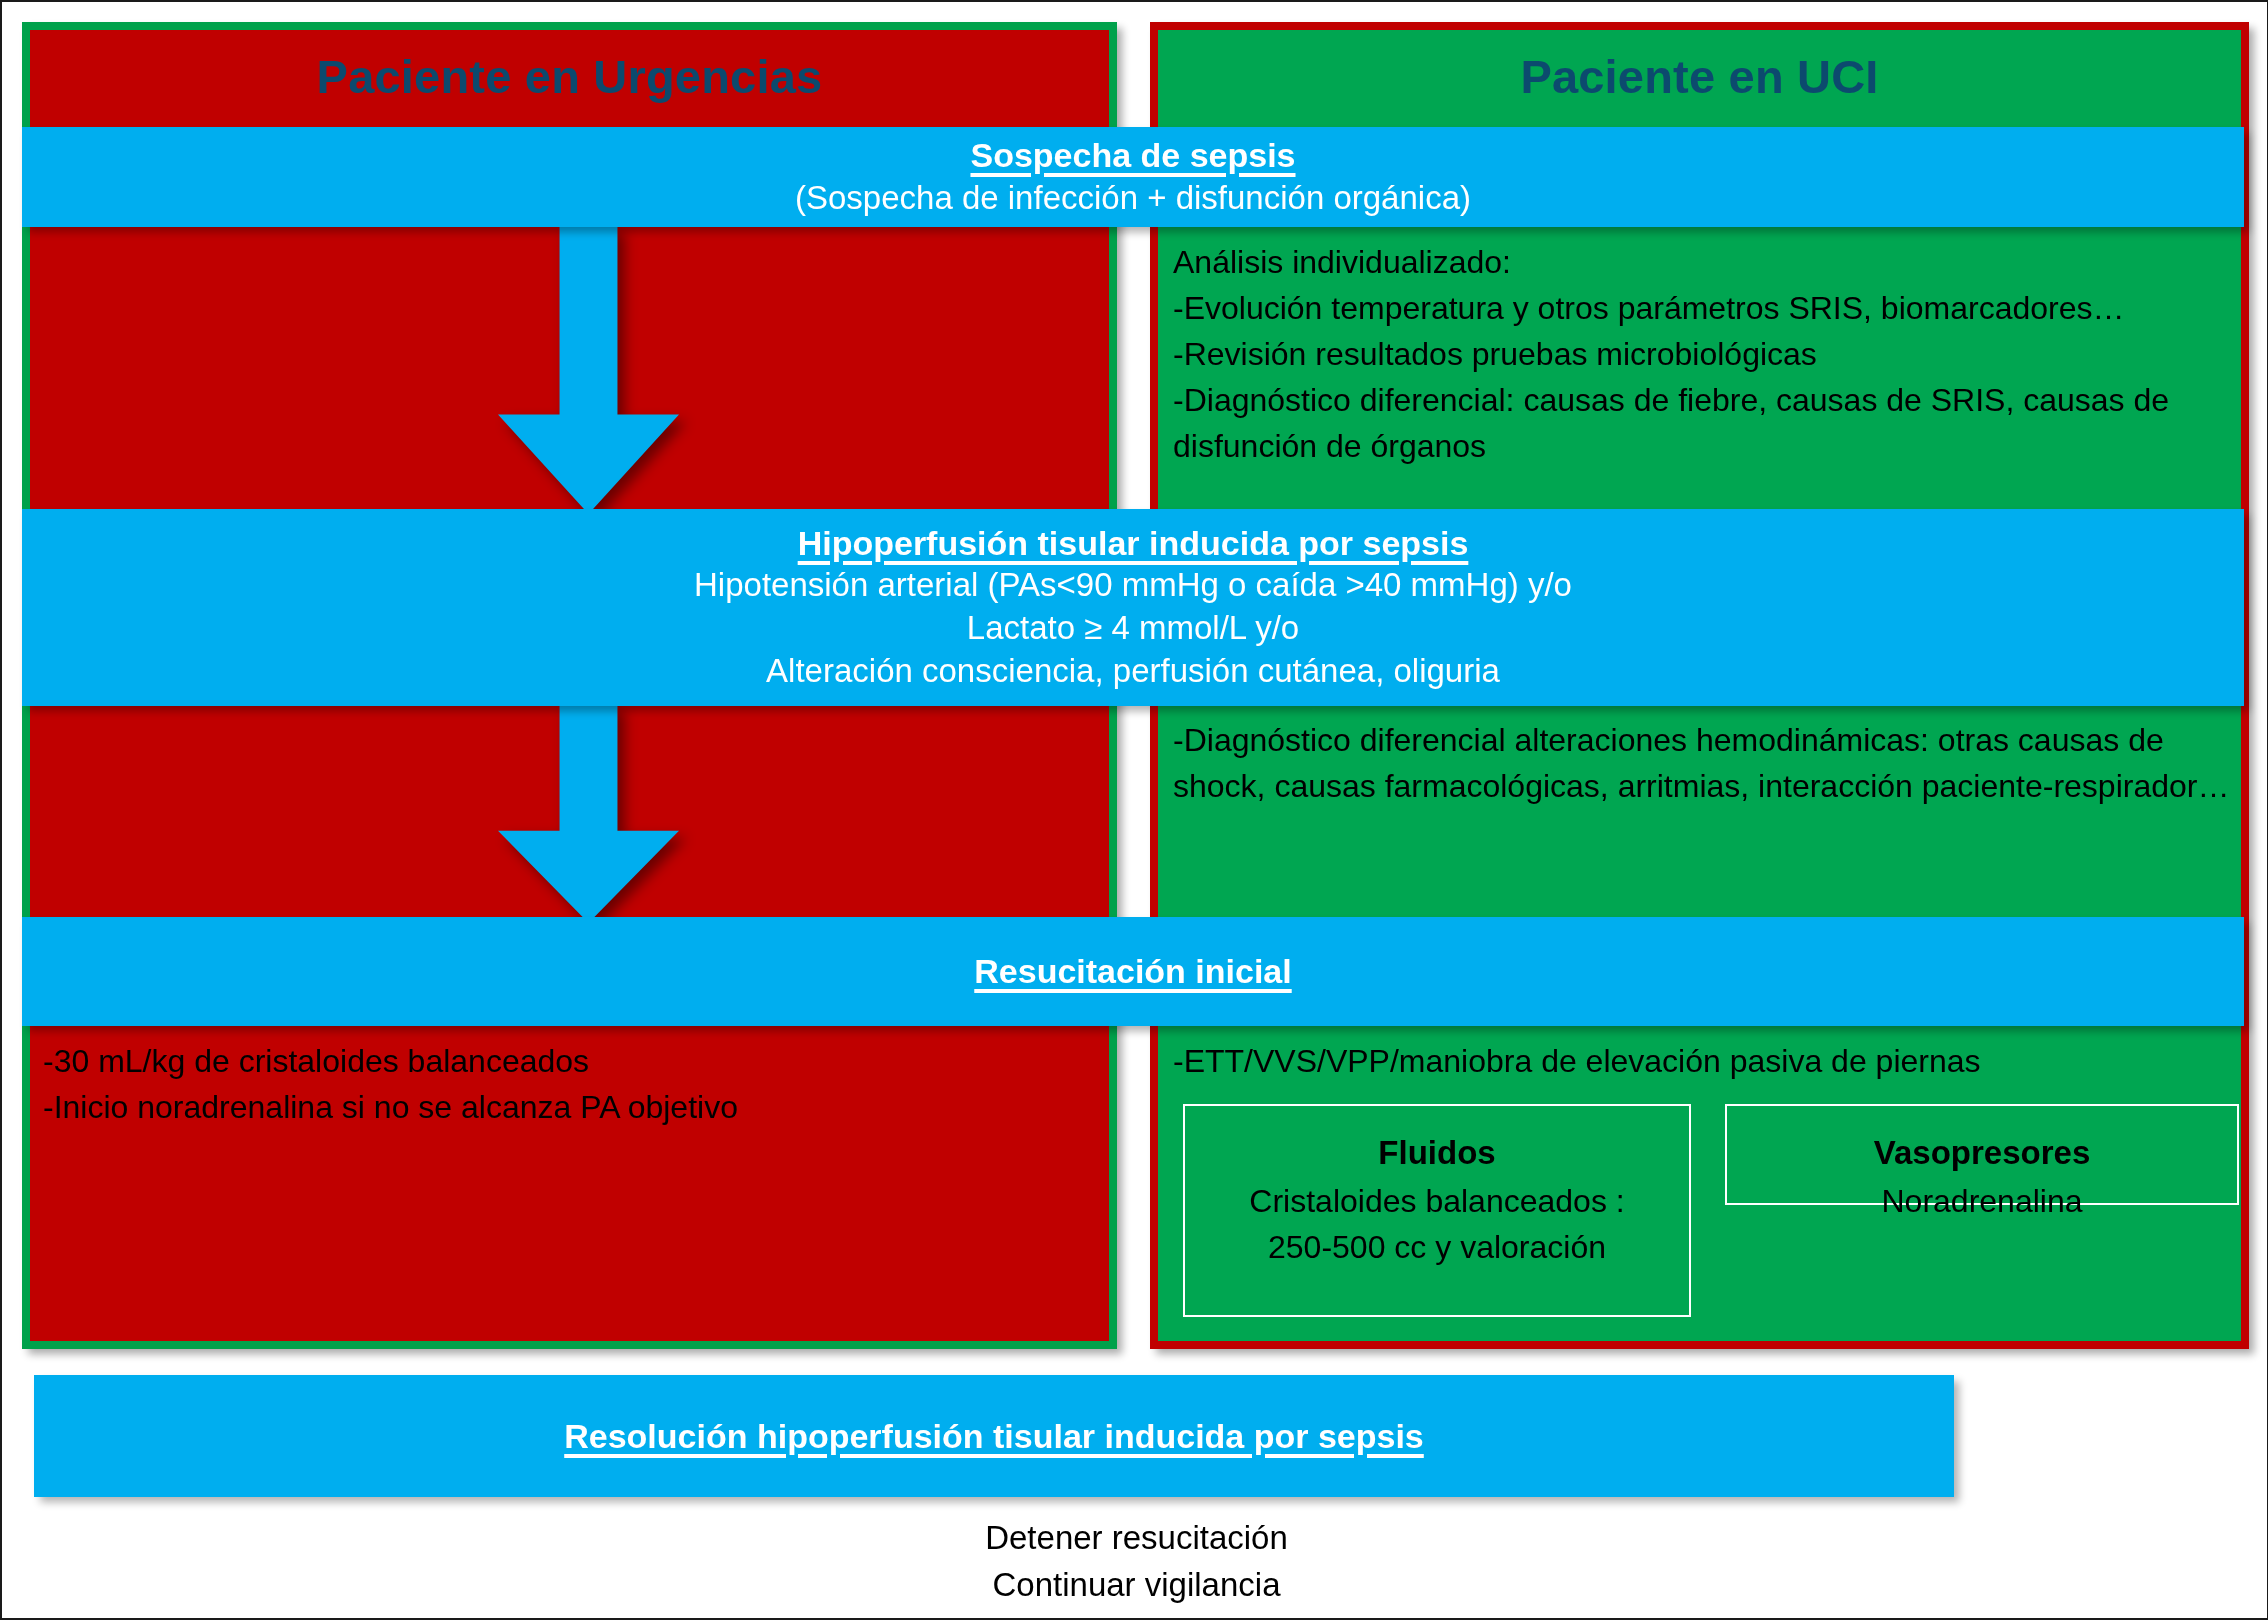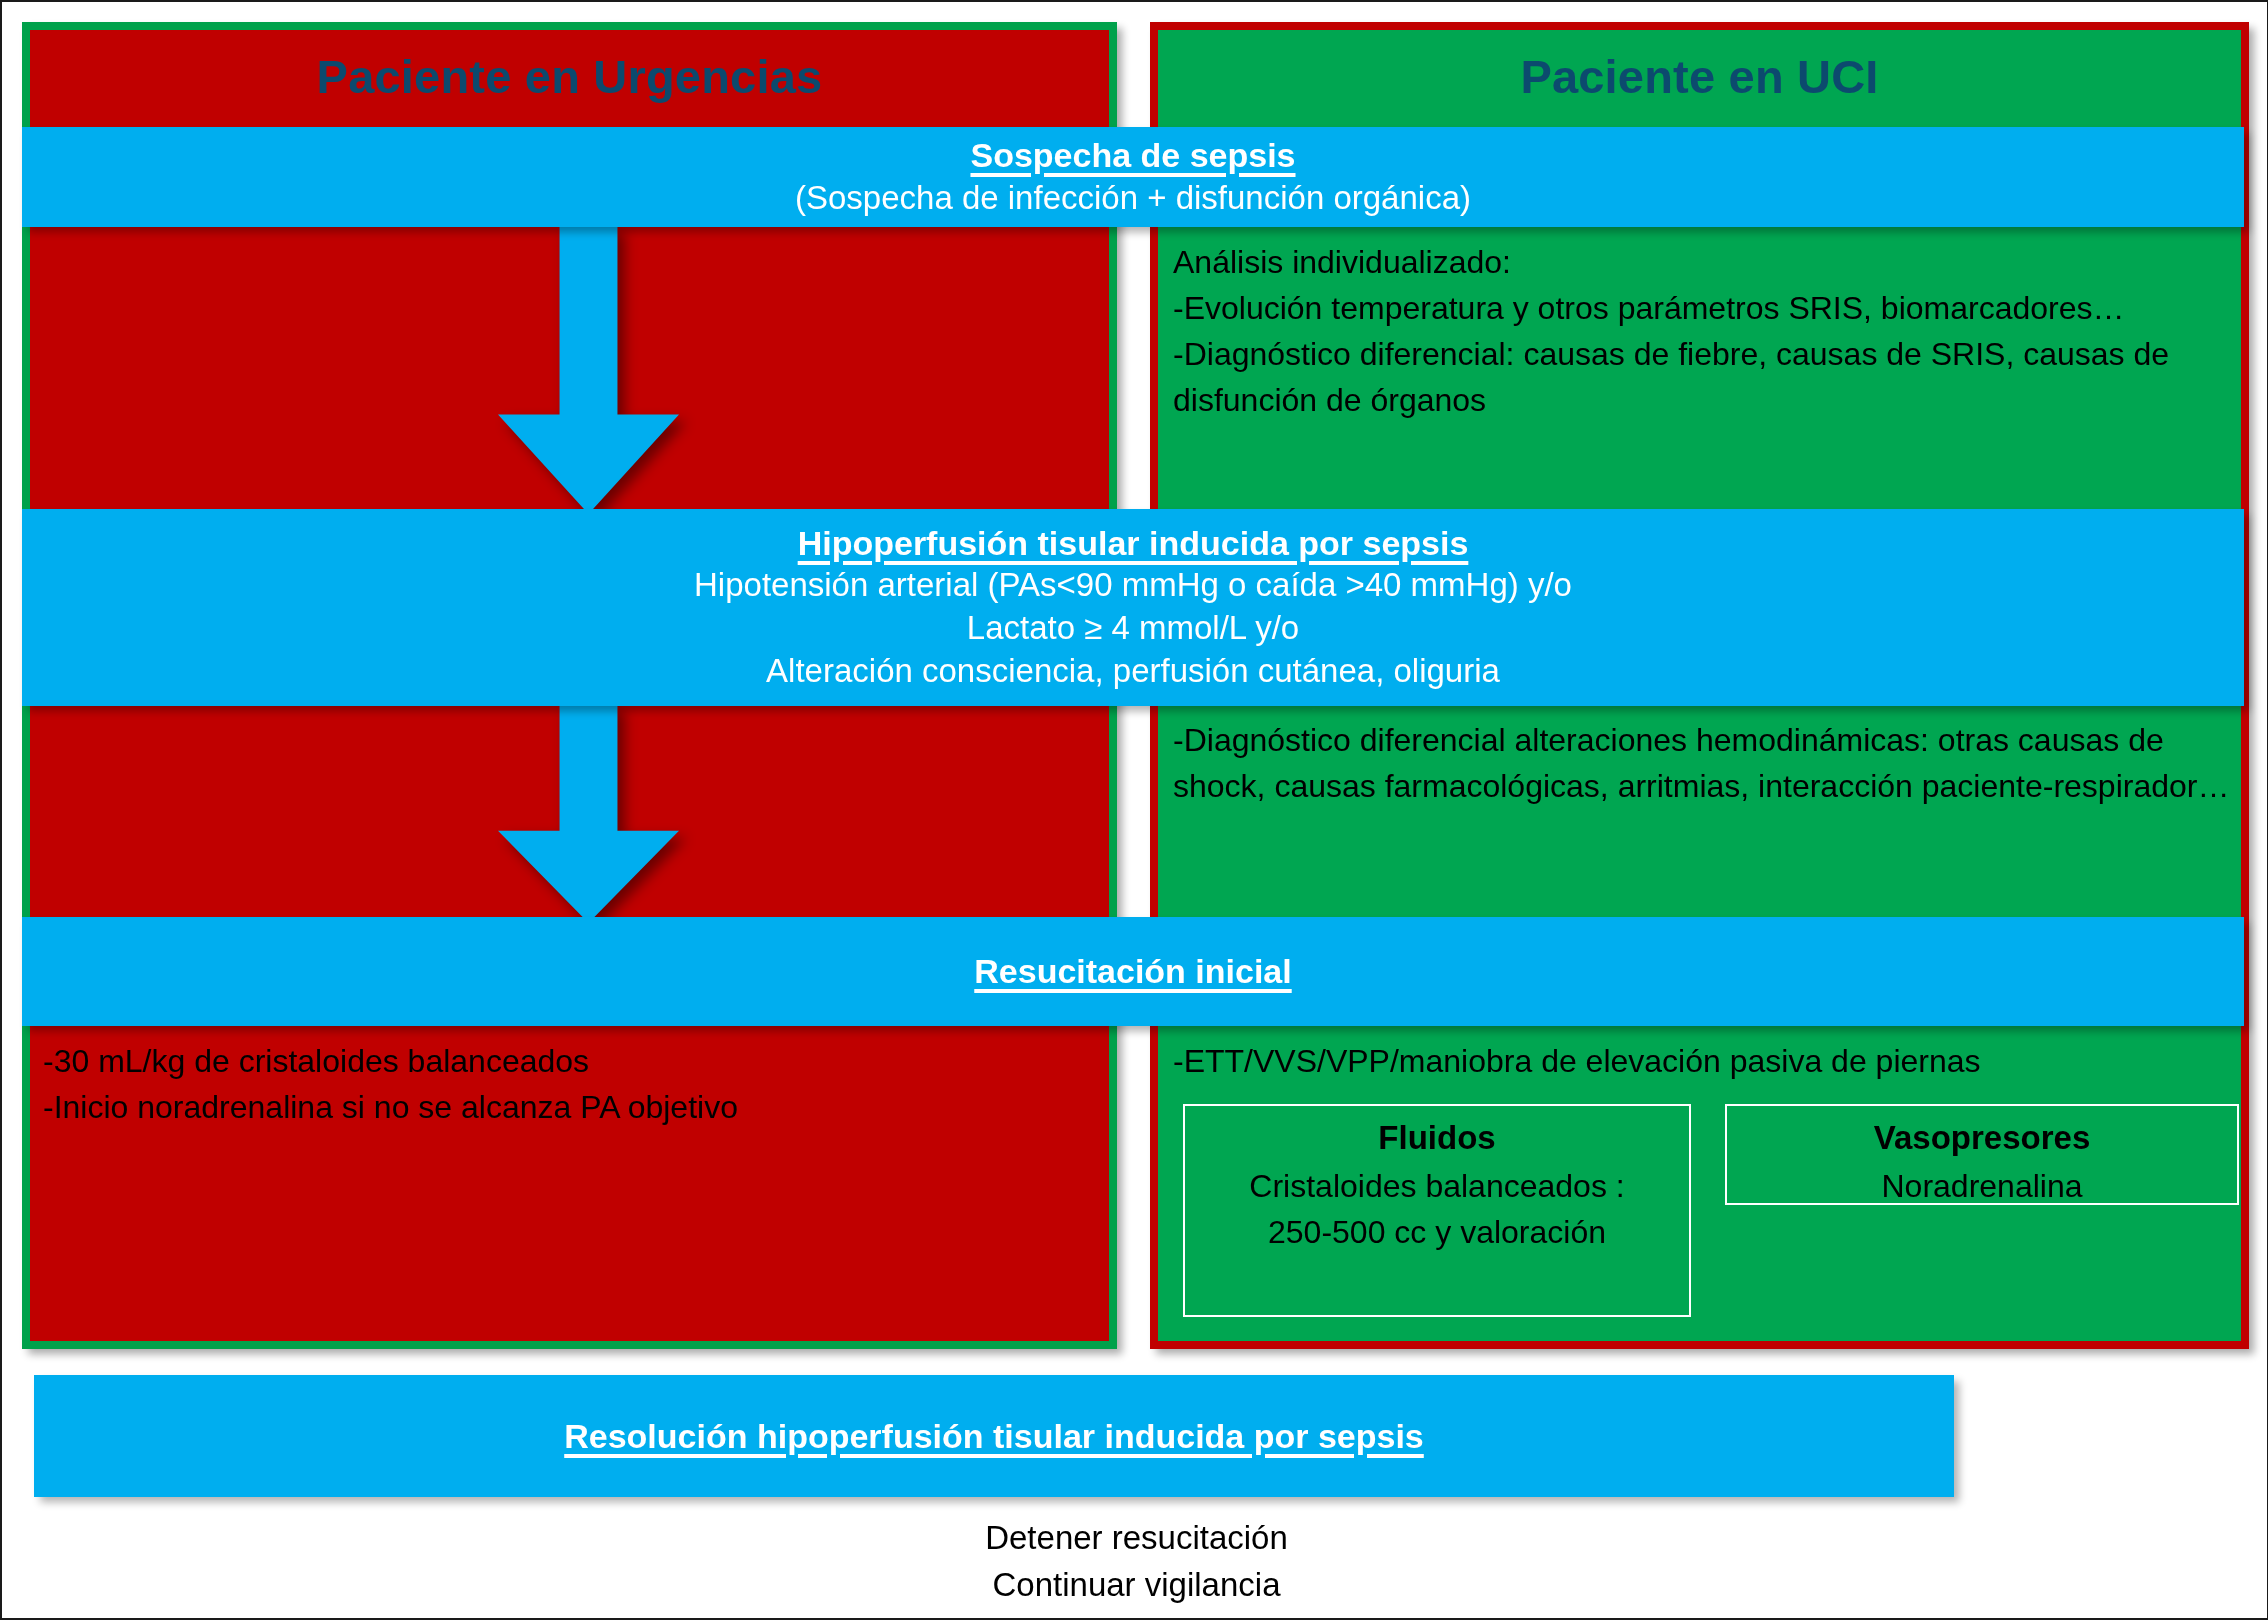--- a/index.html
+++ b/index.html
@@ -183,6 +183,7 @@
   <div class="panel-text" id="icu-analisis">
     <p>Análisis individualizado:</p>
     <p>-Evolución temperatura y otros parámetros SRIS, biomarcadores…</p>
+    <p>-Revisión resultados pruebas microbiológicas</p>
     <p>-Diagnóstico diferencial: causas de fiebre, causas de SRIS, causas de disfunción de órganos</p>
   </div>
 

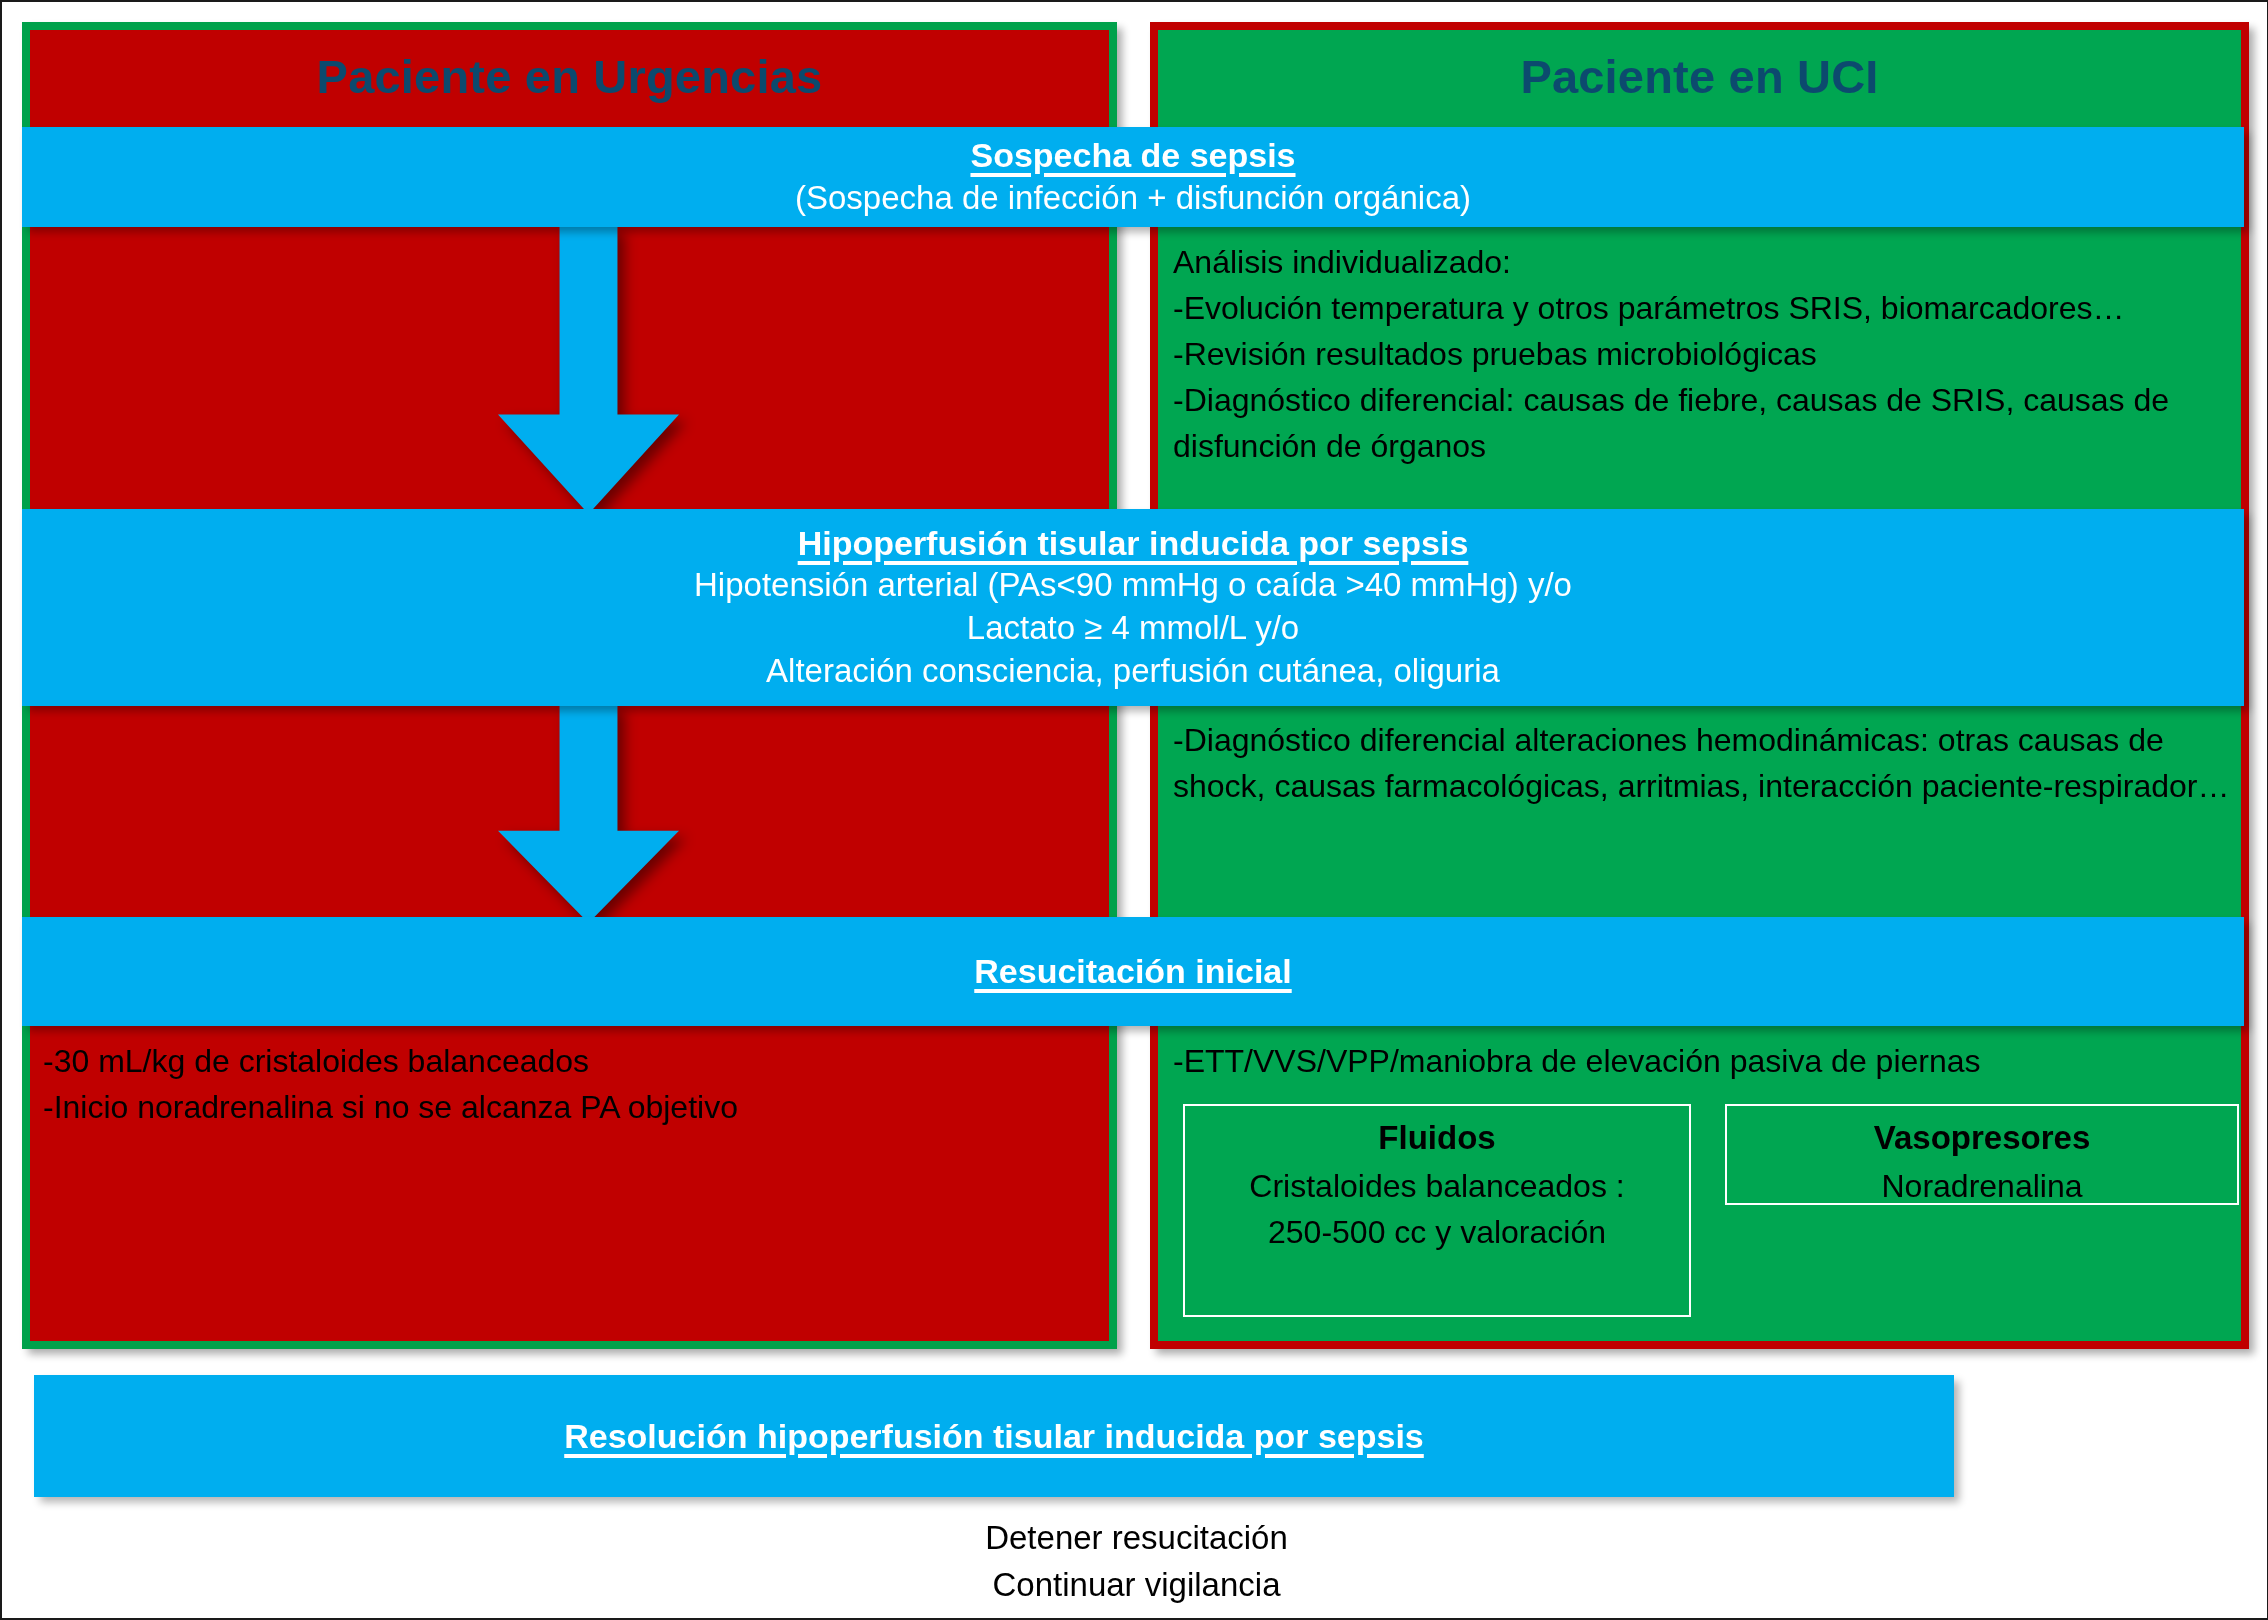--- a/index.html
+++ b/index.html
@@ -133,7 +133,7 @@
     background: #00A651;
     color: #000000;
     text-align: center;
-    padding: 10px 9px 18px;
+    padding: 25px 9px 18px;
   }
   .subbox .sb-title {
     font-size: 33px;

